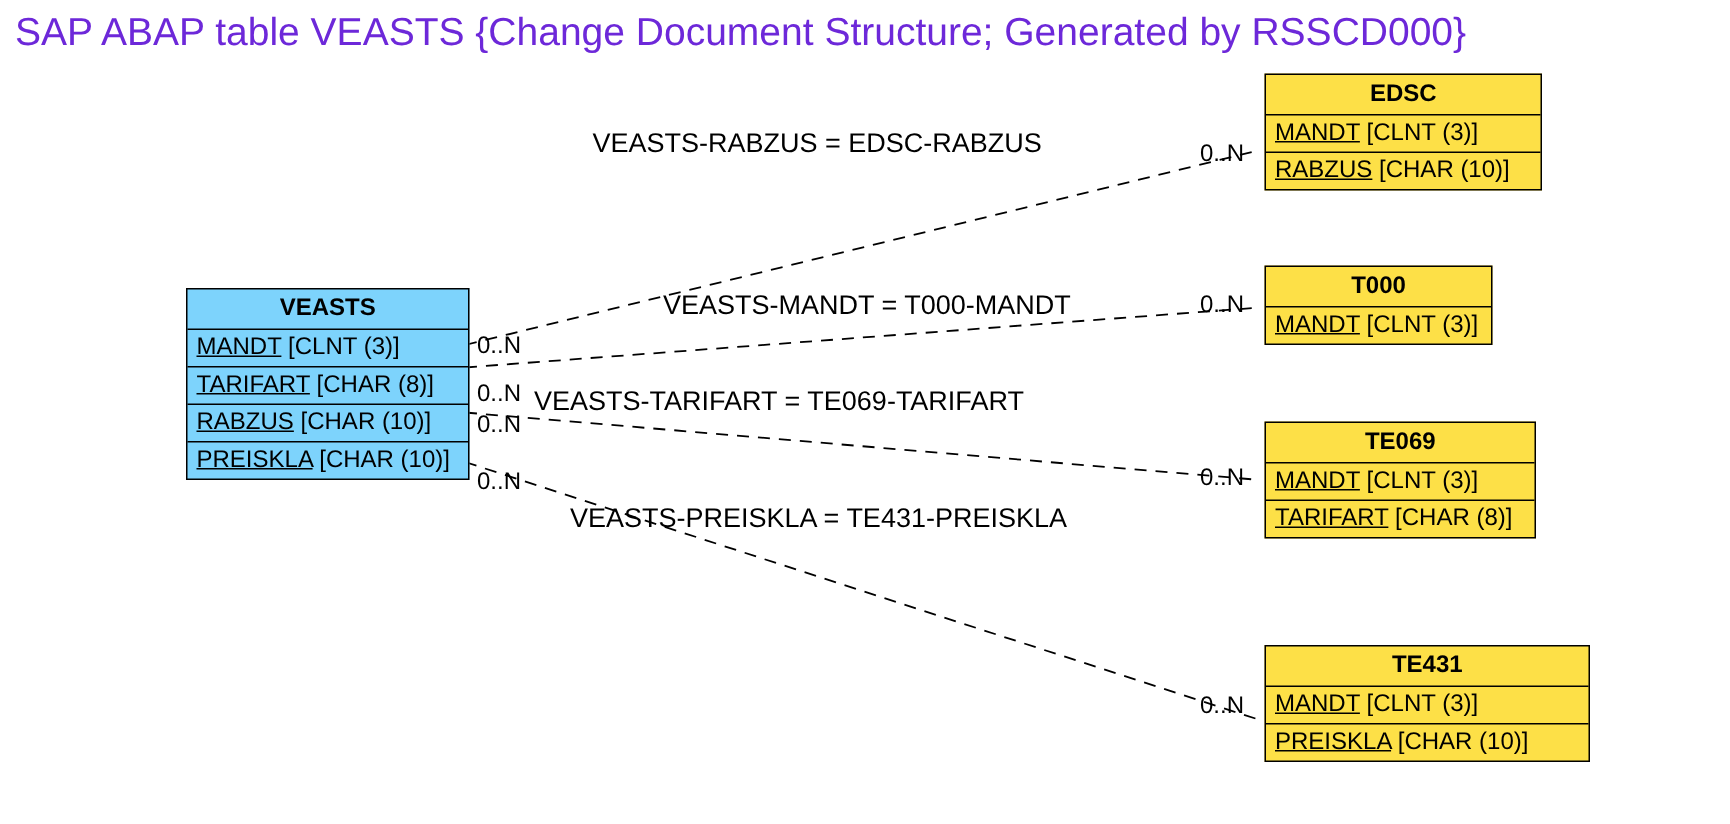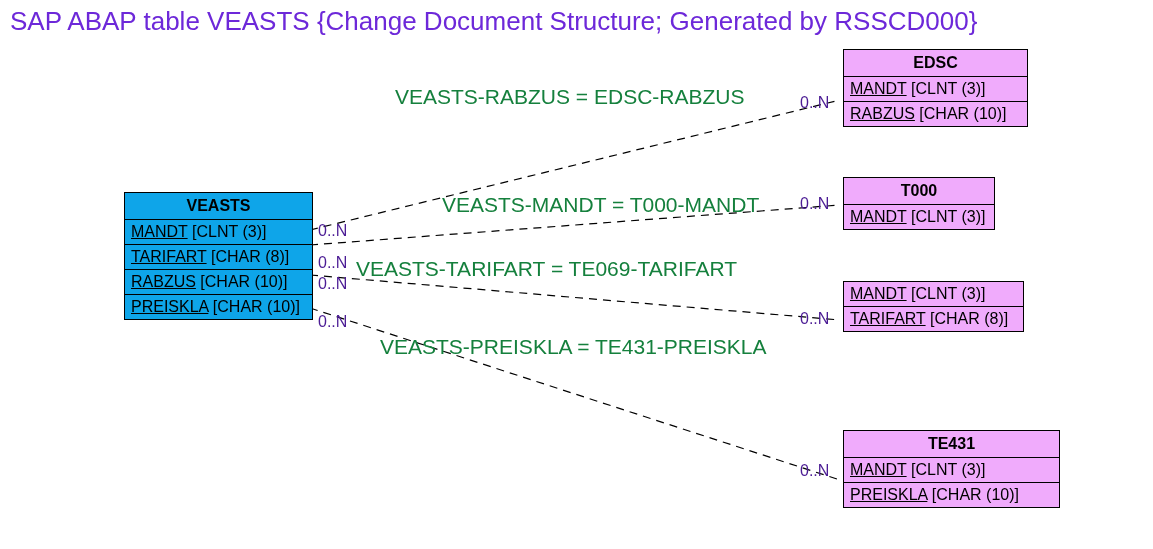--- a/index.html
+++ b/index.html
@@ -44,7 +44,7 @@
     text-decoration: underline;
   }
   .veasts { background: #0ea5e9; }
-  .other  { background: #f0abfc; }
+  .other  { background: #fde047; }
   svg.links {
     position: absolute;
     left: 0; top: 0;

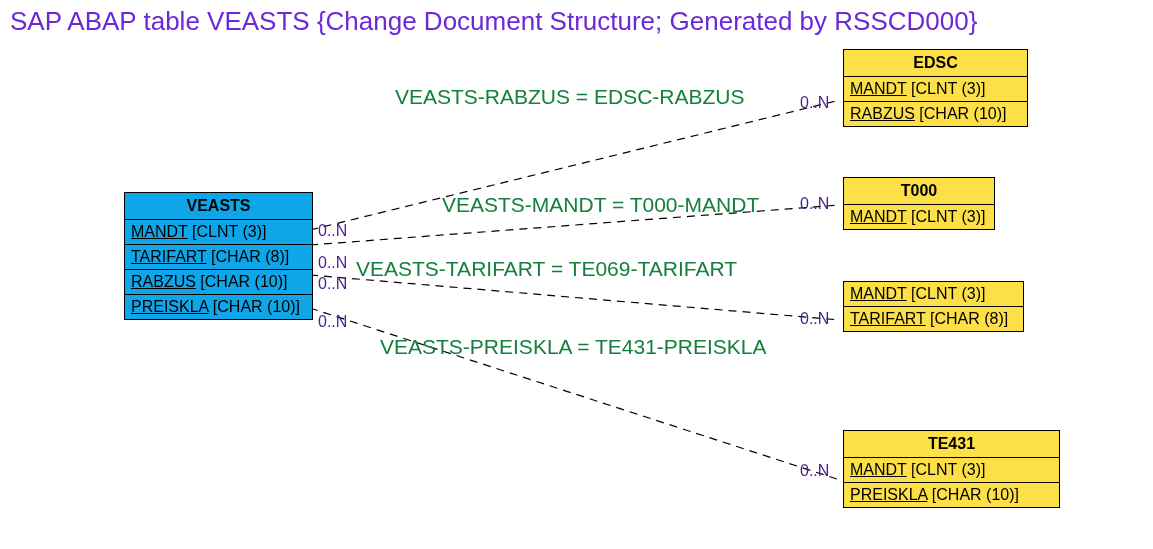--- a/index.html
+++ b/index.html
@@ -53,8 +53,8 @@
   }
   .link-label {
     position: absolute;
-    font-size: 21px;
-    color: #15803d;
+    font-size: 18px;
+    color: #000000;
     white-space: nowrap;
   }
   .card-label {

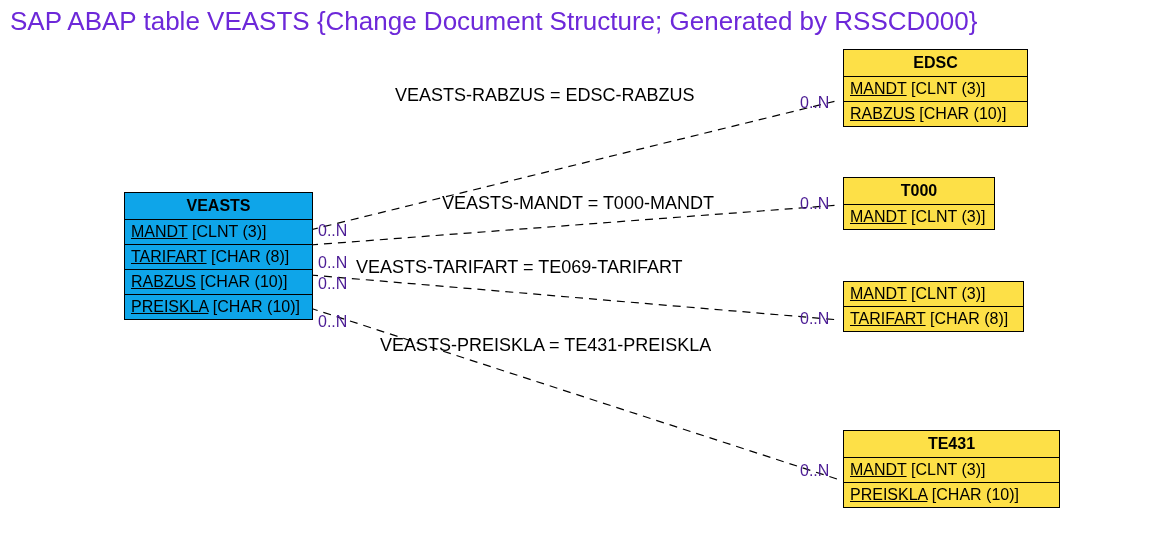--- a/index.html
+++ b/index.html
@@ -60,7 +60,7 @@
   .card-label {
     position: absolute;
     font-size: 16px;
-    color: #4c1d95;
+    color: #000000;
     white-space: nowrap;
   }
 </style>

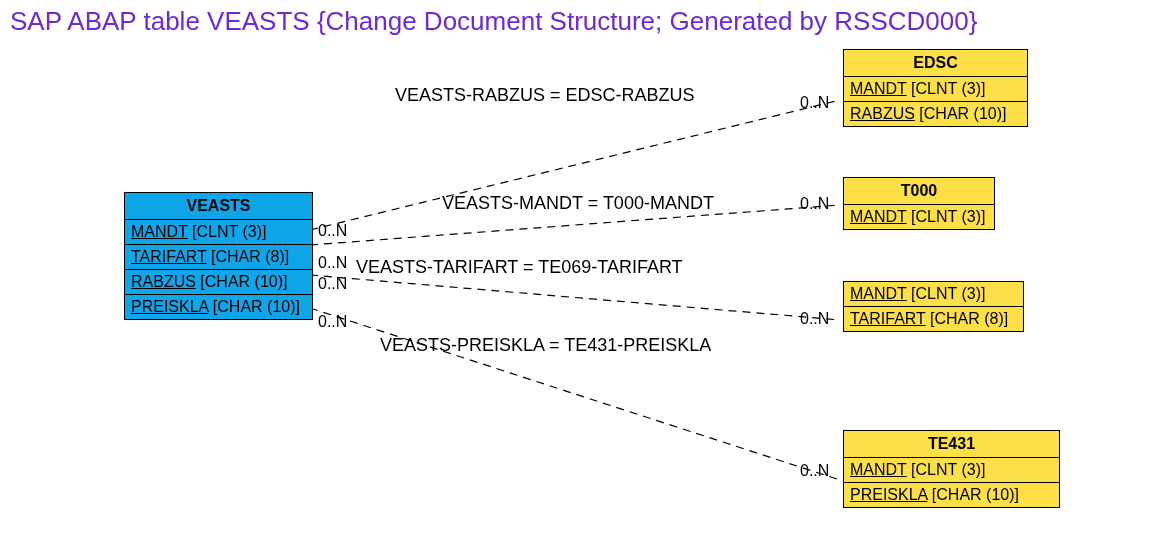--- a/index.html
+++ b/index.html
@@ -43,7 +43,7 @@
   .entity .row .fname {
     text-decoration: underline;
   }
-  .veasts { background: #0ea5e9; }
+  .veasts { background: #7dd3fc; }
   .other  { background: #fde047; }
   svg.links {
     position: absolute;

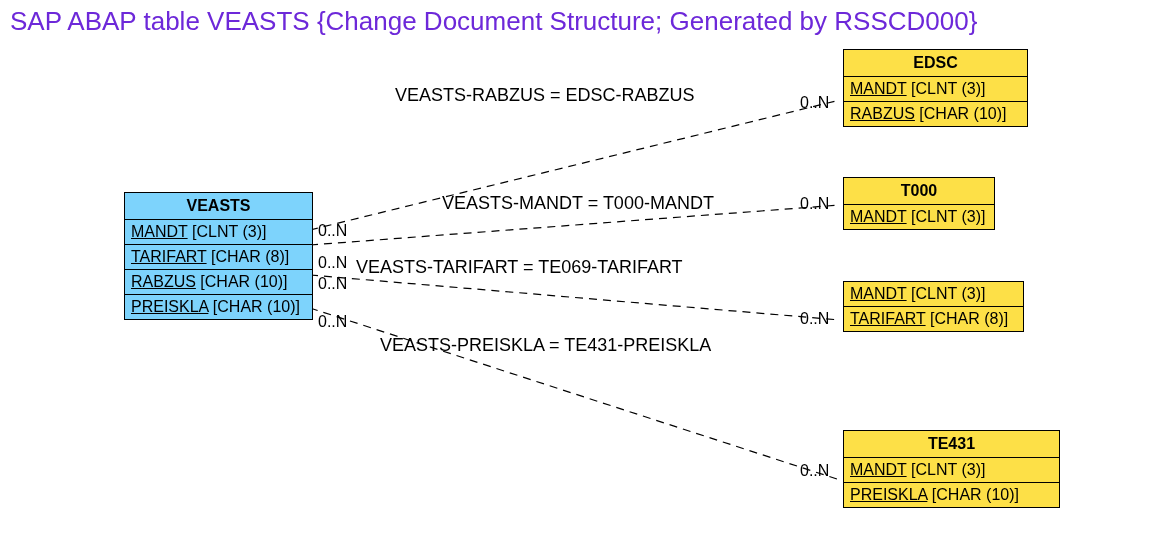--- a/index.html
+++ b/index.html
@@ -111,6 +111,7 @@
 </div>
 
 <div class="entity other" style="left:843px; top:281px; width:181px;">
+  <div class="head">TE069</div>
   <div class="row"><span class="fname">MANDT</span> <span>[CLNT (3)]</span></div>
   <div class="row"><span class="fname">TARIFART</span> <span>[CHAR (8)]</span></div>
 </div>

